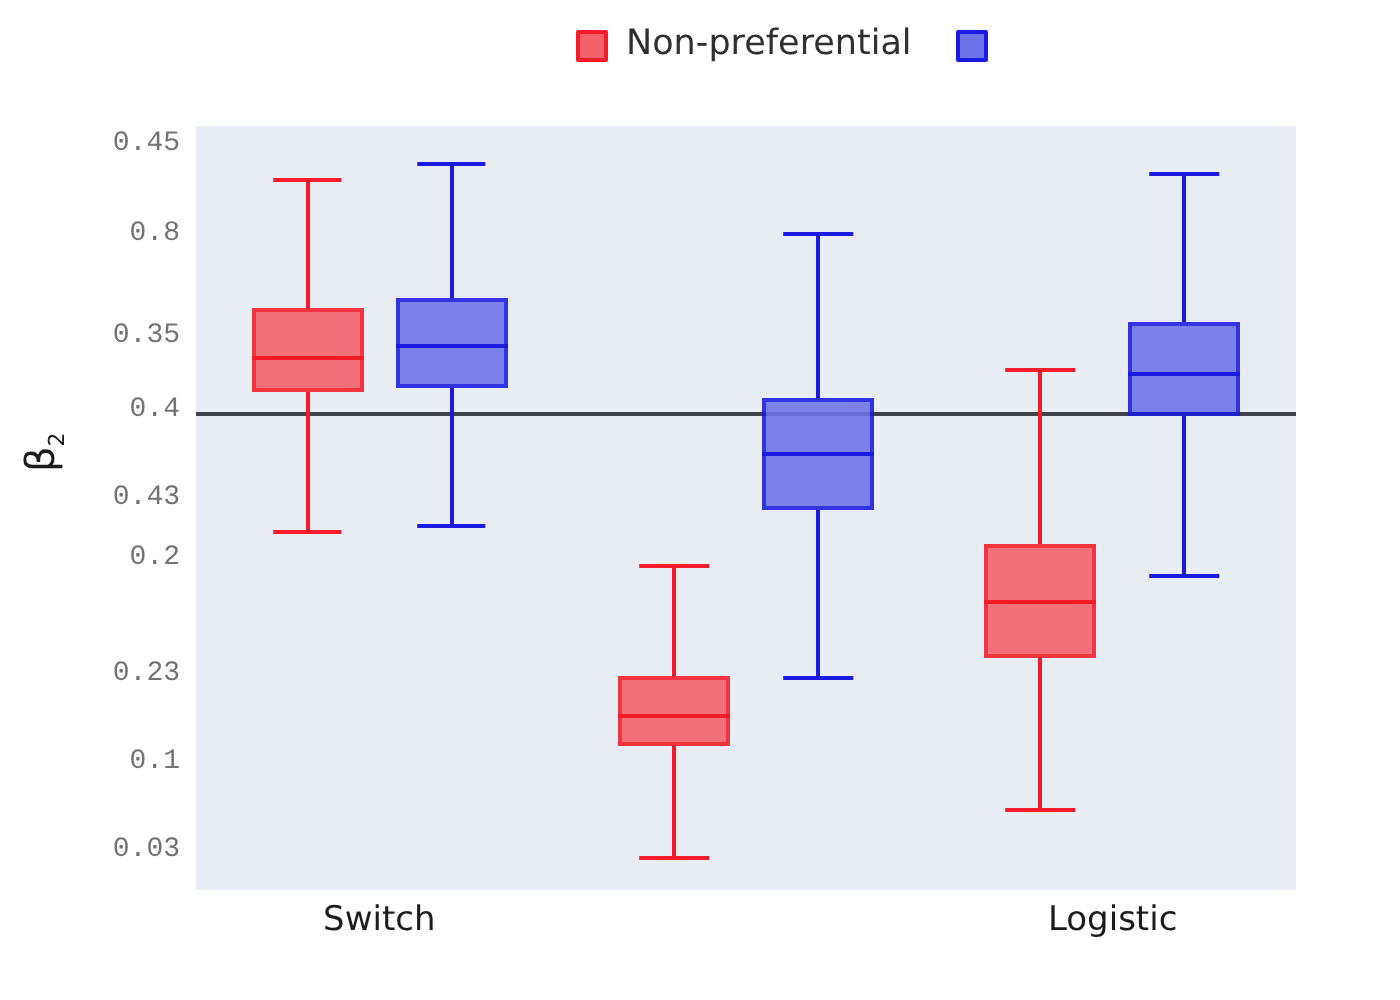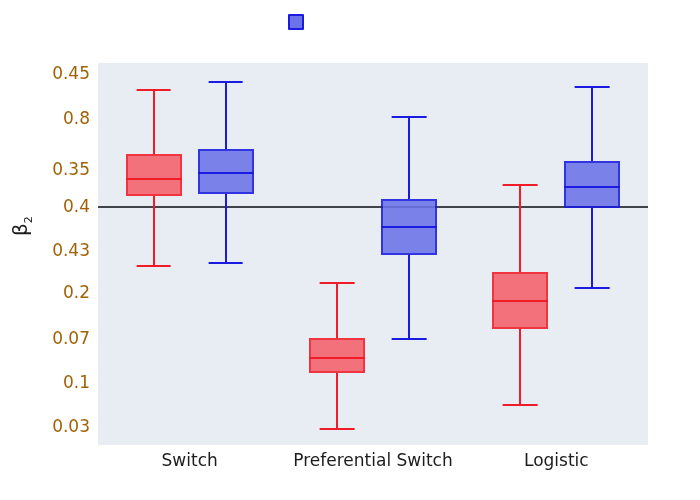--- a/index.html
+++ b/index.html
@@ -66,6 +66,10 @@
 <div id="figure">
 
   <div id="legend">
+    <div class="legend-entry">
+      <span class="legend-swatch" style="background:#f4616b;border:2px solid #f21b28;"></span>
+      <span class="legend-label">Non-preferential</span>
+    </div>
     <div class="legend-entry">
       <span class="legend-swatch" style="background:#6c73e8;border:2px solid #1a1ae0;"></span>
     </div>

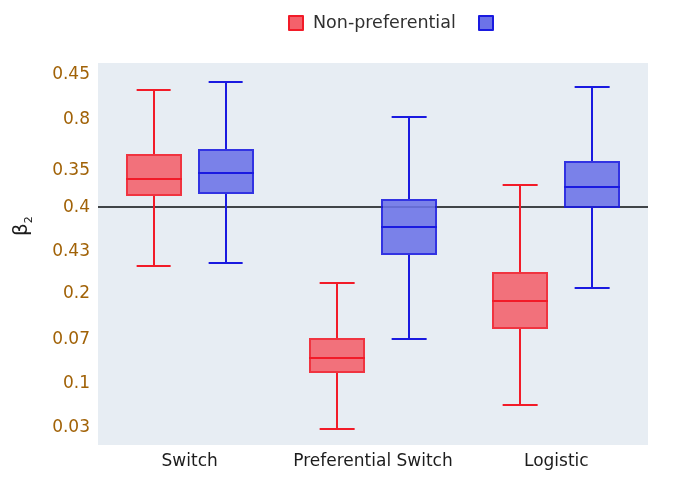--- a/index.html
+++ b/index.html
@@ -42,7 +42,7 @@
   #y-axis-label sub{font-size:11px;}
   .ytick{
     position:absolute;right:0;width:58px;text-align:right;
-    font-size:17px;color:#a16207;line-height:1;
+    font-size:14px;color:#737373;line-height:1;font-family:Liberation Mono, monospace;
   }
   #y-ticks{position:absolute;left:28px;top:0;width:62px;height:500px;}
 

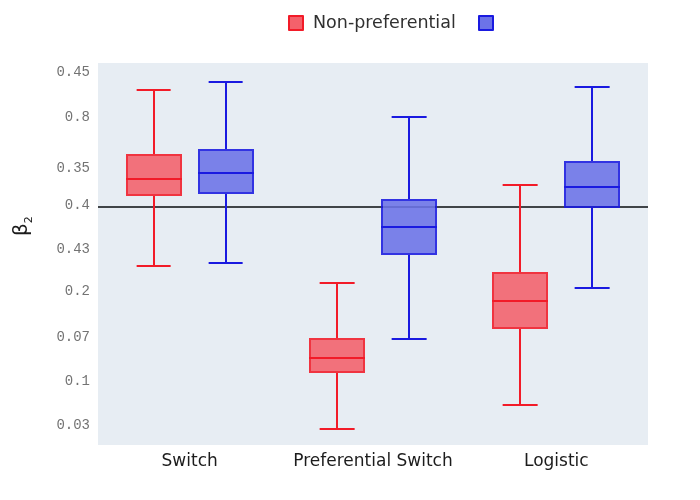--- a/index.html
+++ b/index.html
@@ -83,7 +83,7 @@
       <div class="ytick" style="top: 418.356px;">0.03</div>
       <div class="ytick" style="top: 374.245px;">0.1</div>
       <div class="ytick" style="top: 330.134px;">0.07</div>
-      <div class="ytick" style="top: 284px; text-align: right;">0.2</div>
+      <div class="ytick" style="top: 272px; text-align: right;">0.2</div>
       <div class="ytick" style="top: 241.912px;">0.43</div>
       <div class="ytick" style="top: 197.801px;">0.4</div>
       <div class="ytick" style="top: 161px;">0.35</div>

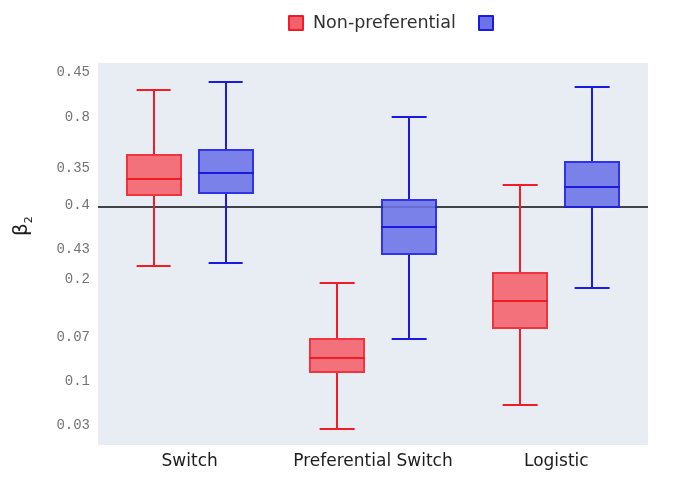--- a/index.html
+++ b/index.html
@@ -82,7 +82,7 @@
   <div id="y-ticks">
       <div class="ytick" style="top: 418.356px;">0.03</div>
       <div class="ytick" style="top: 374.245px;">0.1</div>
-      <div class="ytick" style="top: 330.134px;">0.07</div>
+      <div class="ytick" style="top: 330.134px;">0.23</div>
       <div class="ytick" style="top: 272px; text-align: right;">0.2</div>
       <div class="ytick" style="top: 241.912px;">0.43</div>
       <div class="ytick" style="top: 197.801px;">0.4</div>

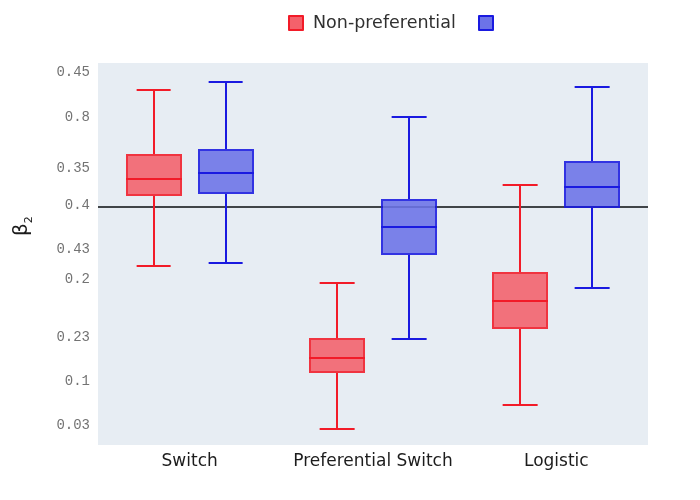--- a/index.html
+++ b/index.html
@@ -147,7 +147,6 @@
 
   <div id="x-ticks">
       <div class="xtick" style="left: 91.6667px; top: 0px;">Switch</div>
-      <div class="xtick" style="left: 275px; top: 0px;">Preferential Switch</div>
       <div class="xtick" style="left: 458.333px; top: 0px;">Logistic</div>
     </div>
 

